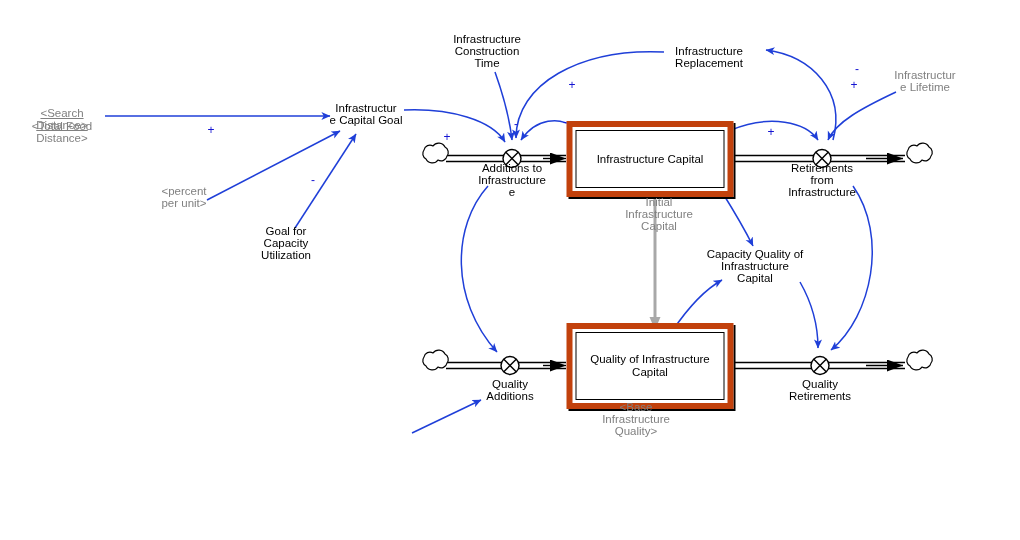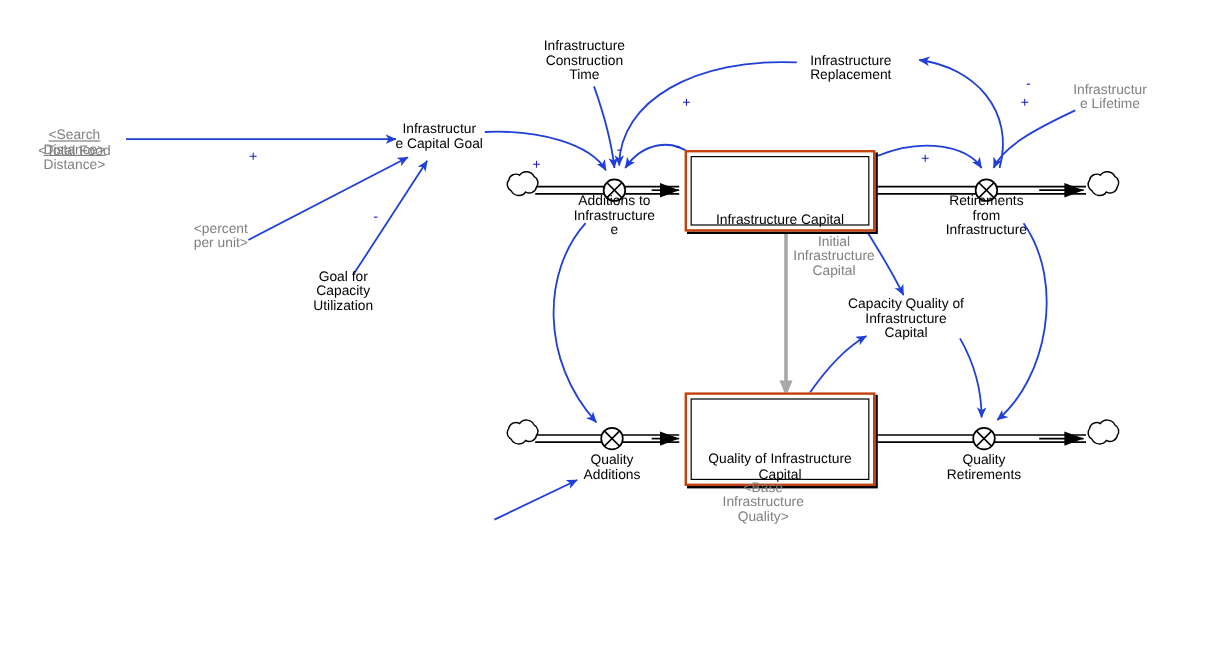--- a/index.html
+++ b/index.html
@@ -36,11 +36,11 @@
   .stock {
     position: absolute;
     background: #ffffff;
-    border: 2px solid #c2410c;
+    border: 6px solid #c2410c;
     box-shadow: 0 0 0 1px #ffffff inset, 2px 2px 0 0 #000000;
     transform: translate(-50%, -50%);
     display: flex;
-    align-items: flex-end;
+    align-items: center;
     justify-content: center;
   }
   .stock-inner {

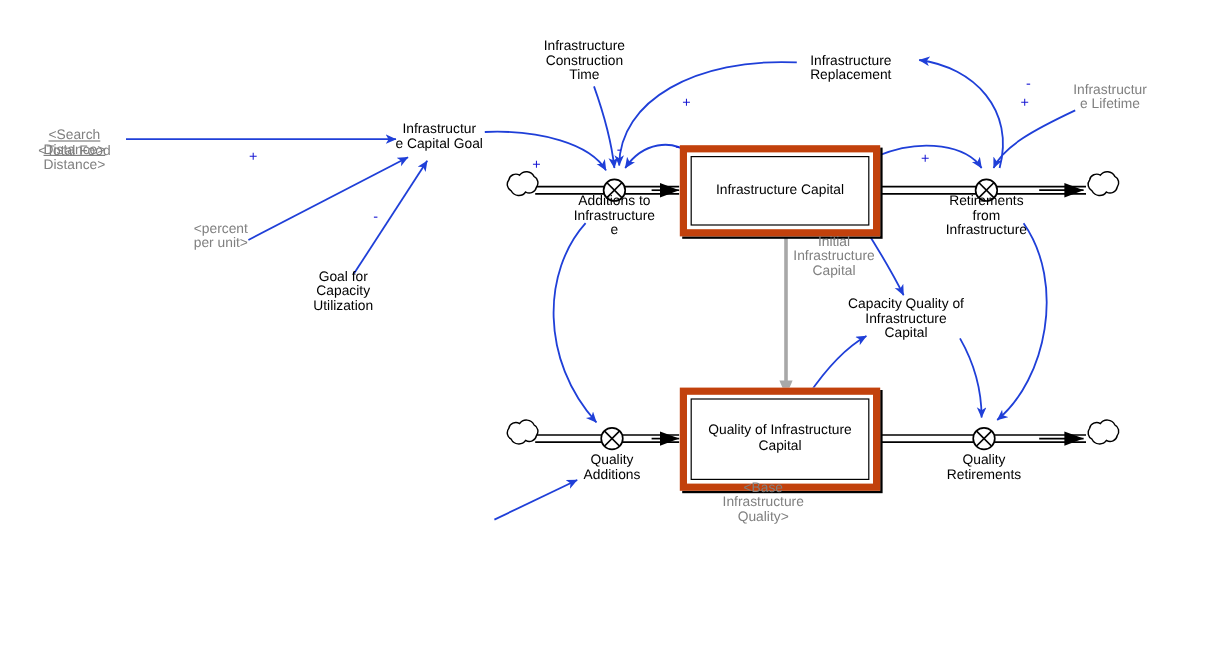--- a/index.html
+++ b/index.html
@@ -203,7 +203,7 @@
 per unit&gt;</div>
   <div class="label gray" style="left:925px; top:81px;">Infrastructur
 e Lifetime</div>
-  <div class="label gray" style="left:695px; top:214px;text-align:center;">Initial
+  <div class="label gray" style="left:659px; top:214px;text-align:center;">Initial
 Infrastructure
 Capital</div>
   <div class="label gray" style="left:636px; top:419px;">&lt;Base

